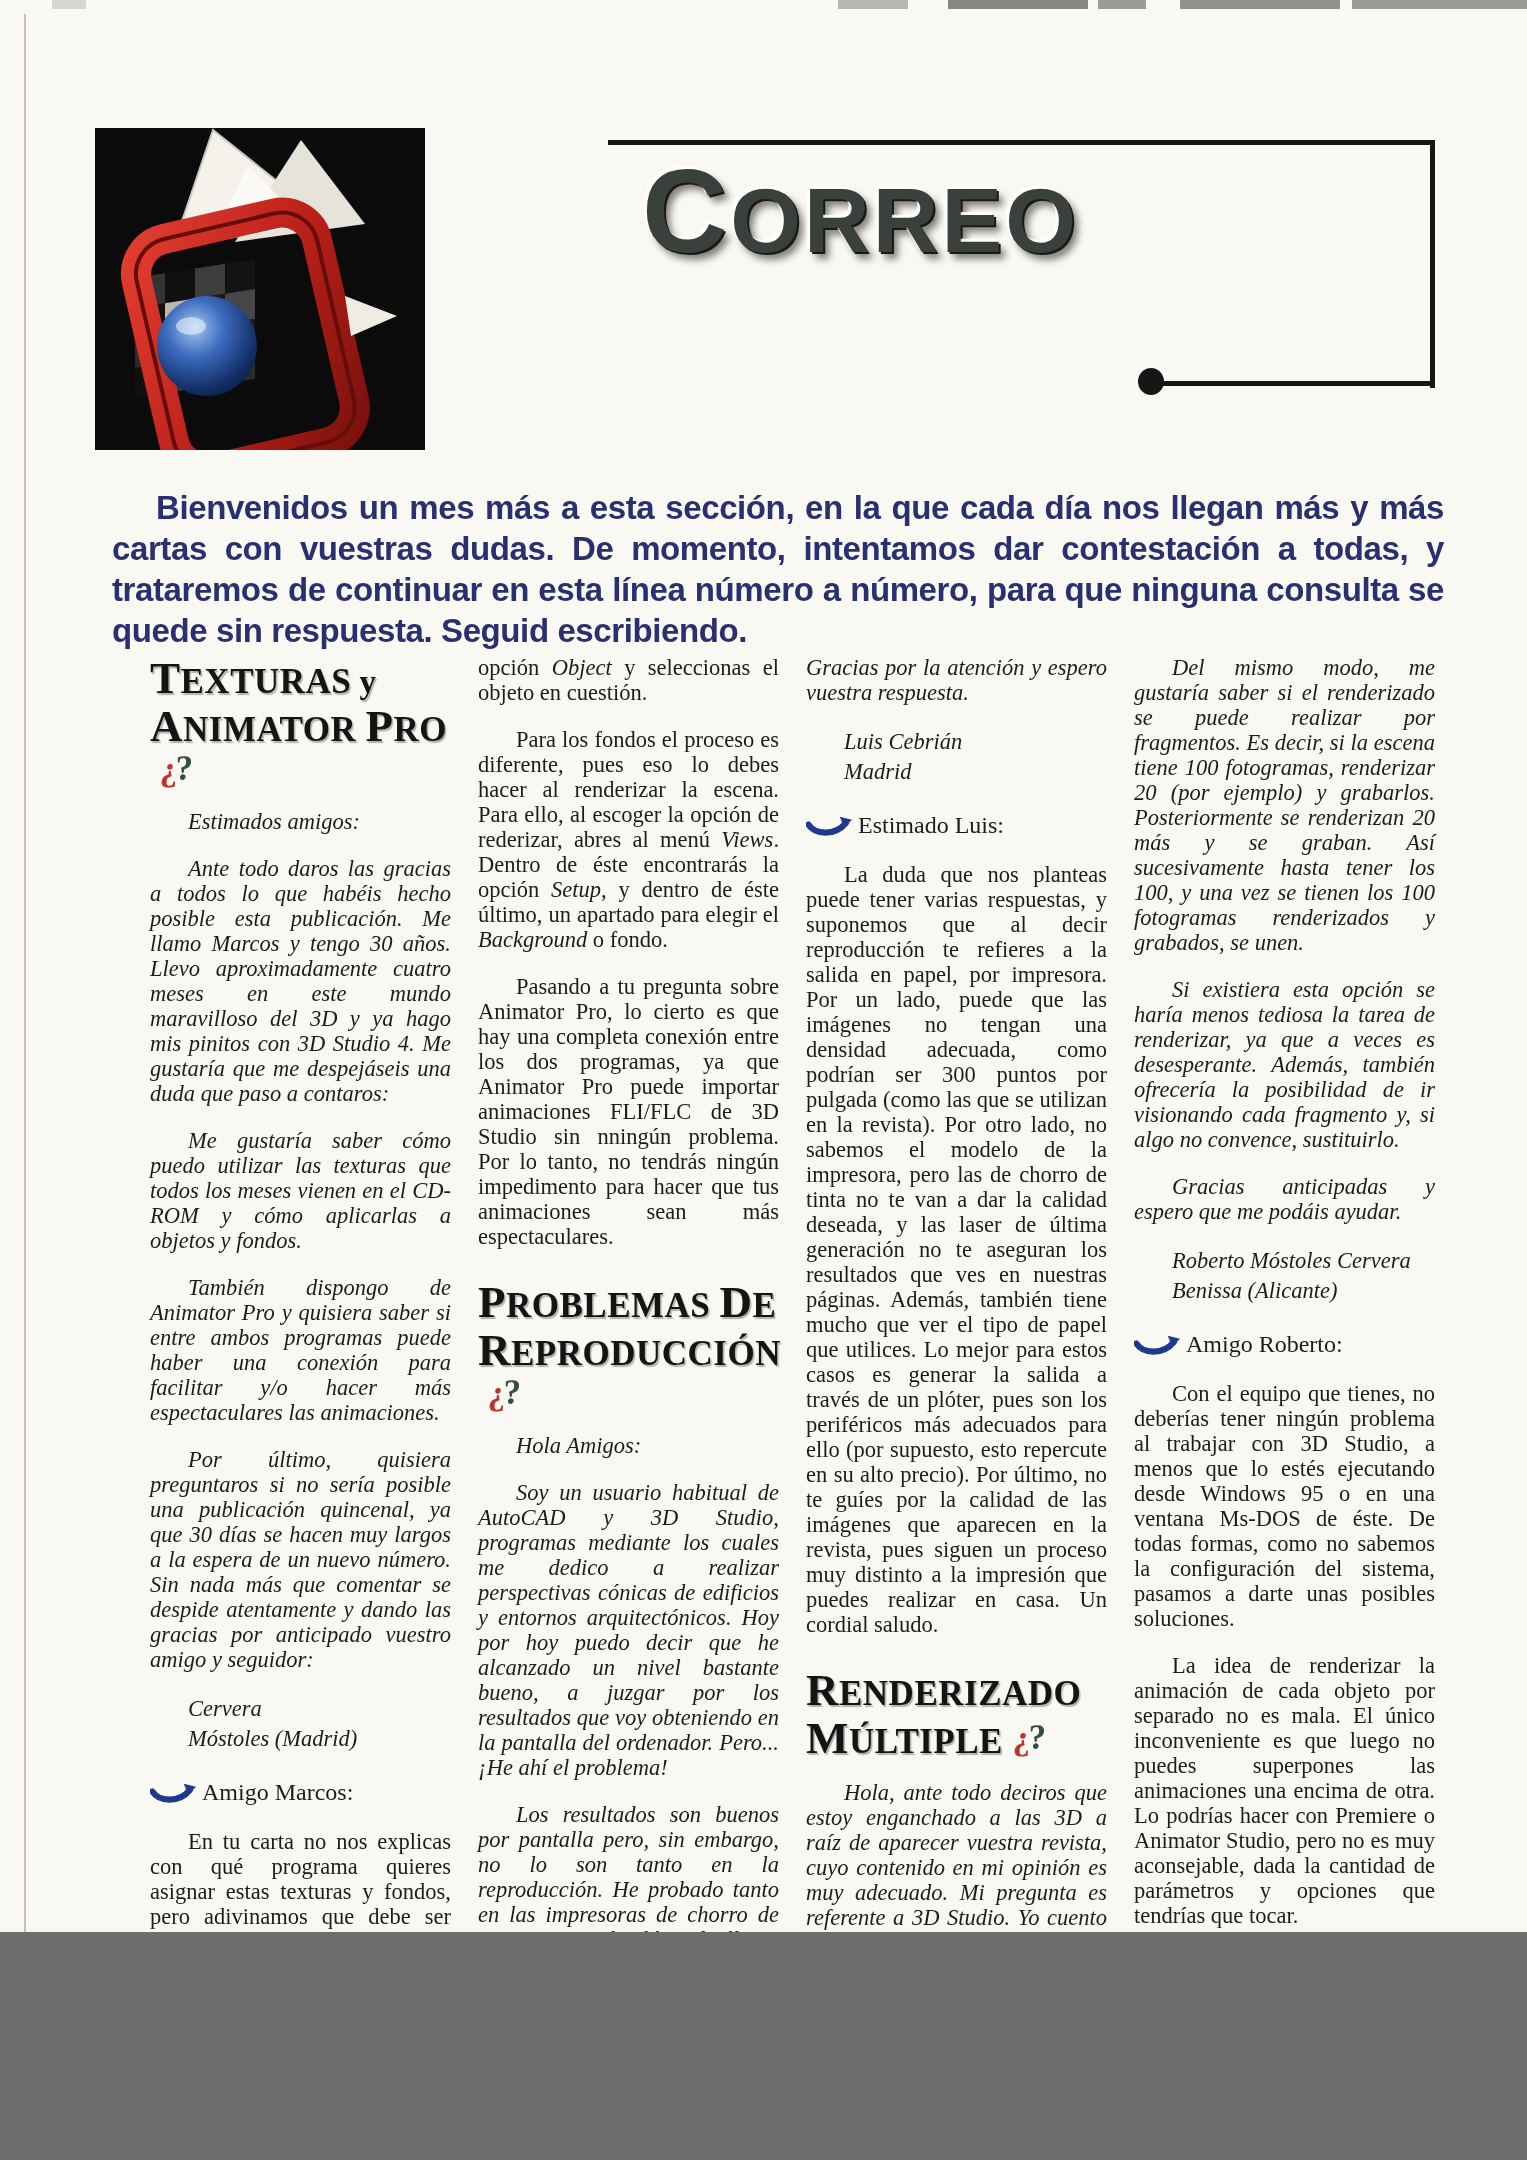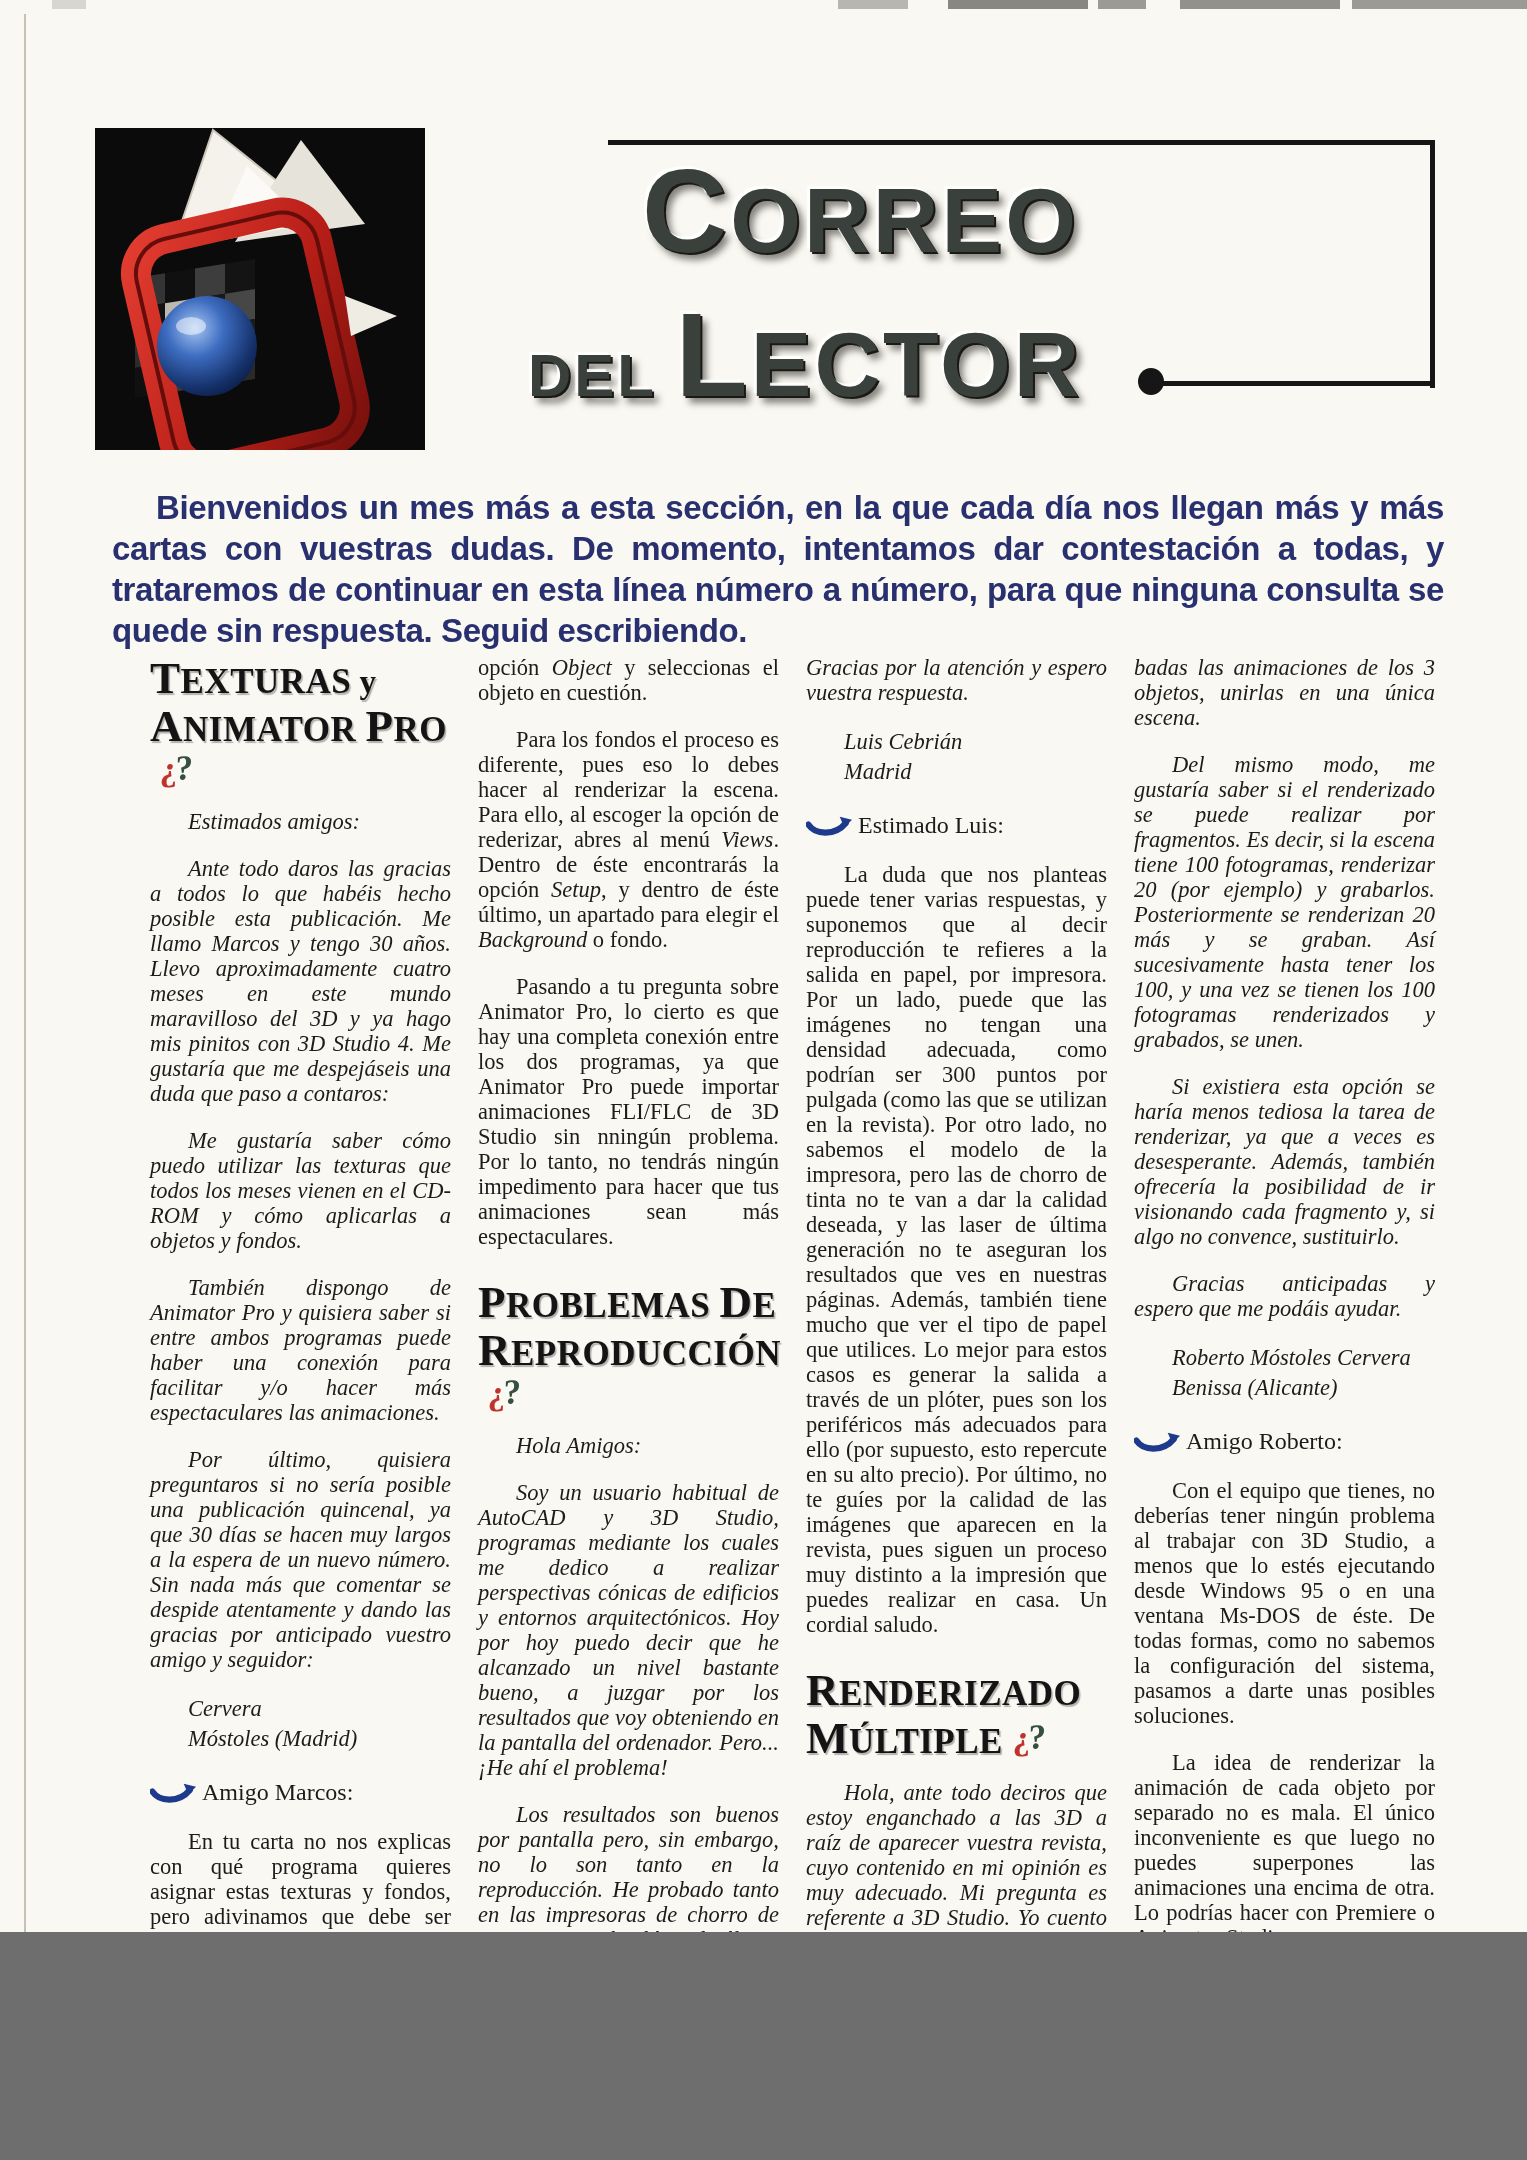--- a/index.html
+++ b/index.html
@@ -135,7 +135,6 @@
   <div class="title-bullet"></div>
 
   <div class="title-l1"><span class="t-ini">C</span><span class="t-rest">ORREO</span></div>
-  <div class="title-l2"><span class="t-mid">DEL </span><span class="t-ini">L</span><span class="t-rest">ECTOR</span></div>
 
   <div class="intro">Bienvenidos un mes más a esta sección, en la que cada día nos llegan más y más cartas con vuestras dudas. De momento, intentamos dar contestación a todas, y trataremos de continuar en esta línea número a número, para que ninguna consulta se quede sin respuesta. Seguid escribiendo.</div>
 

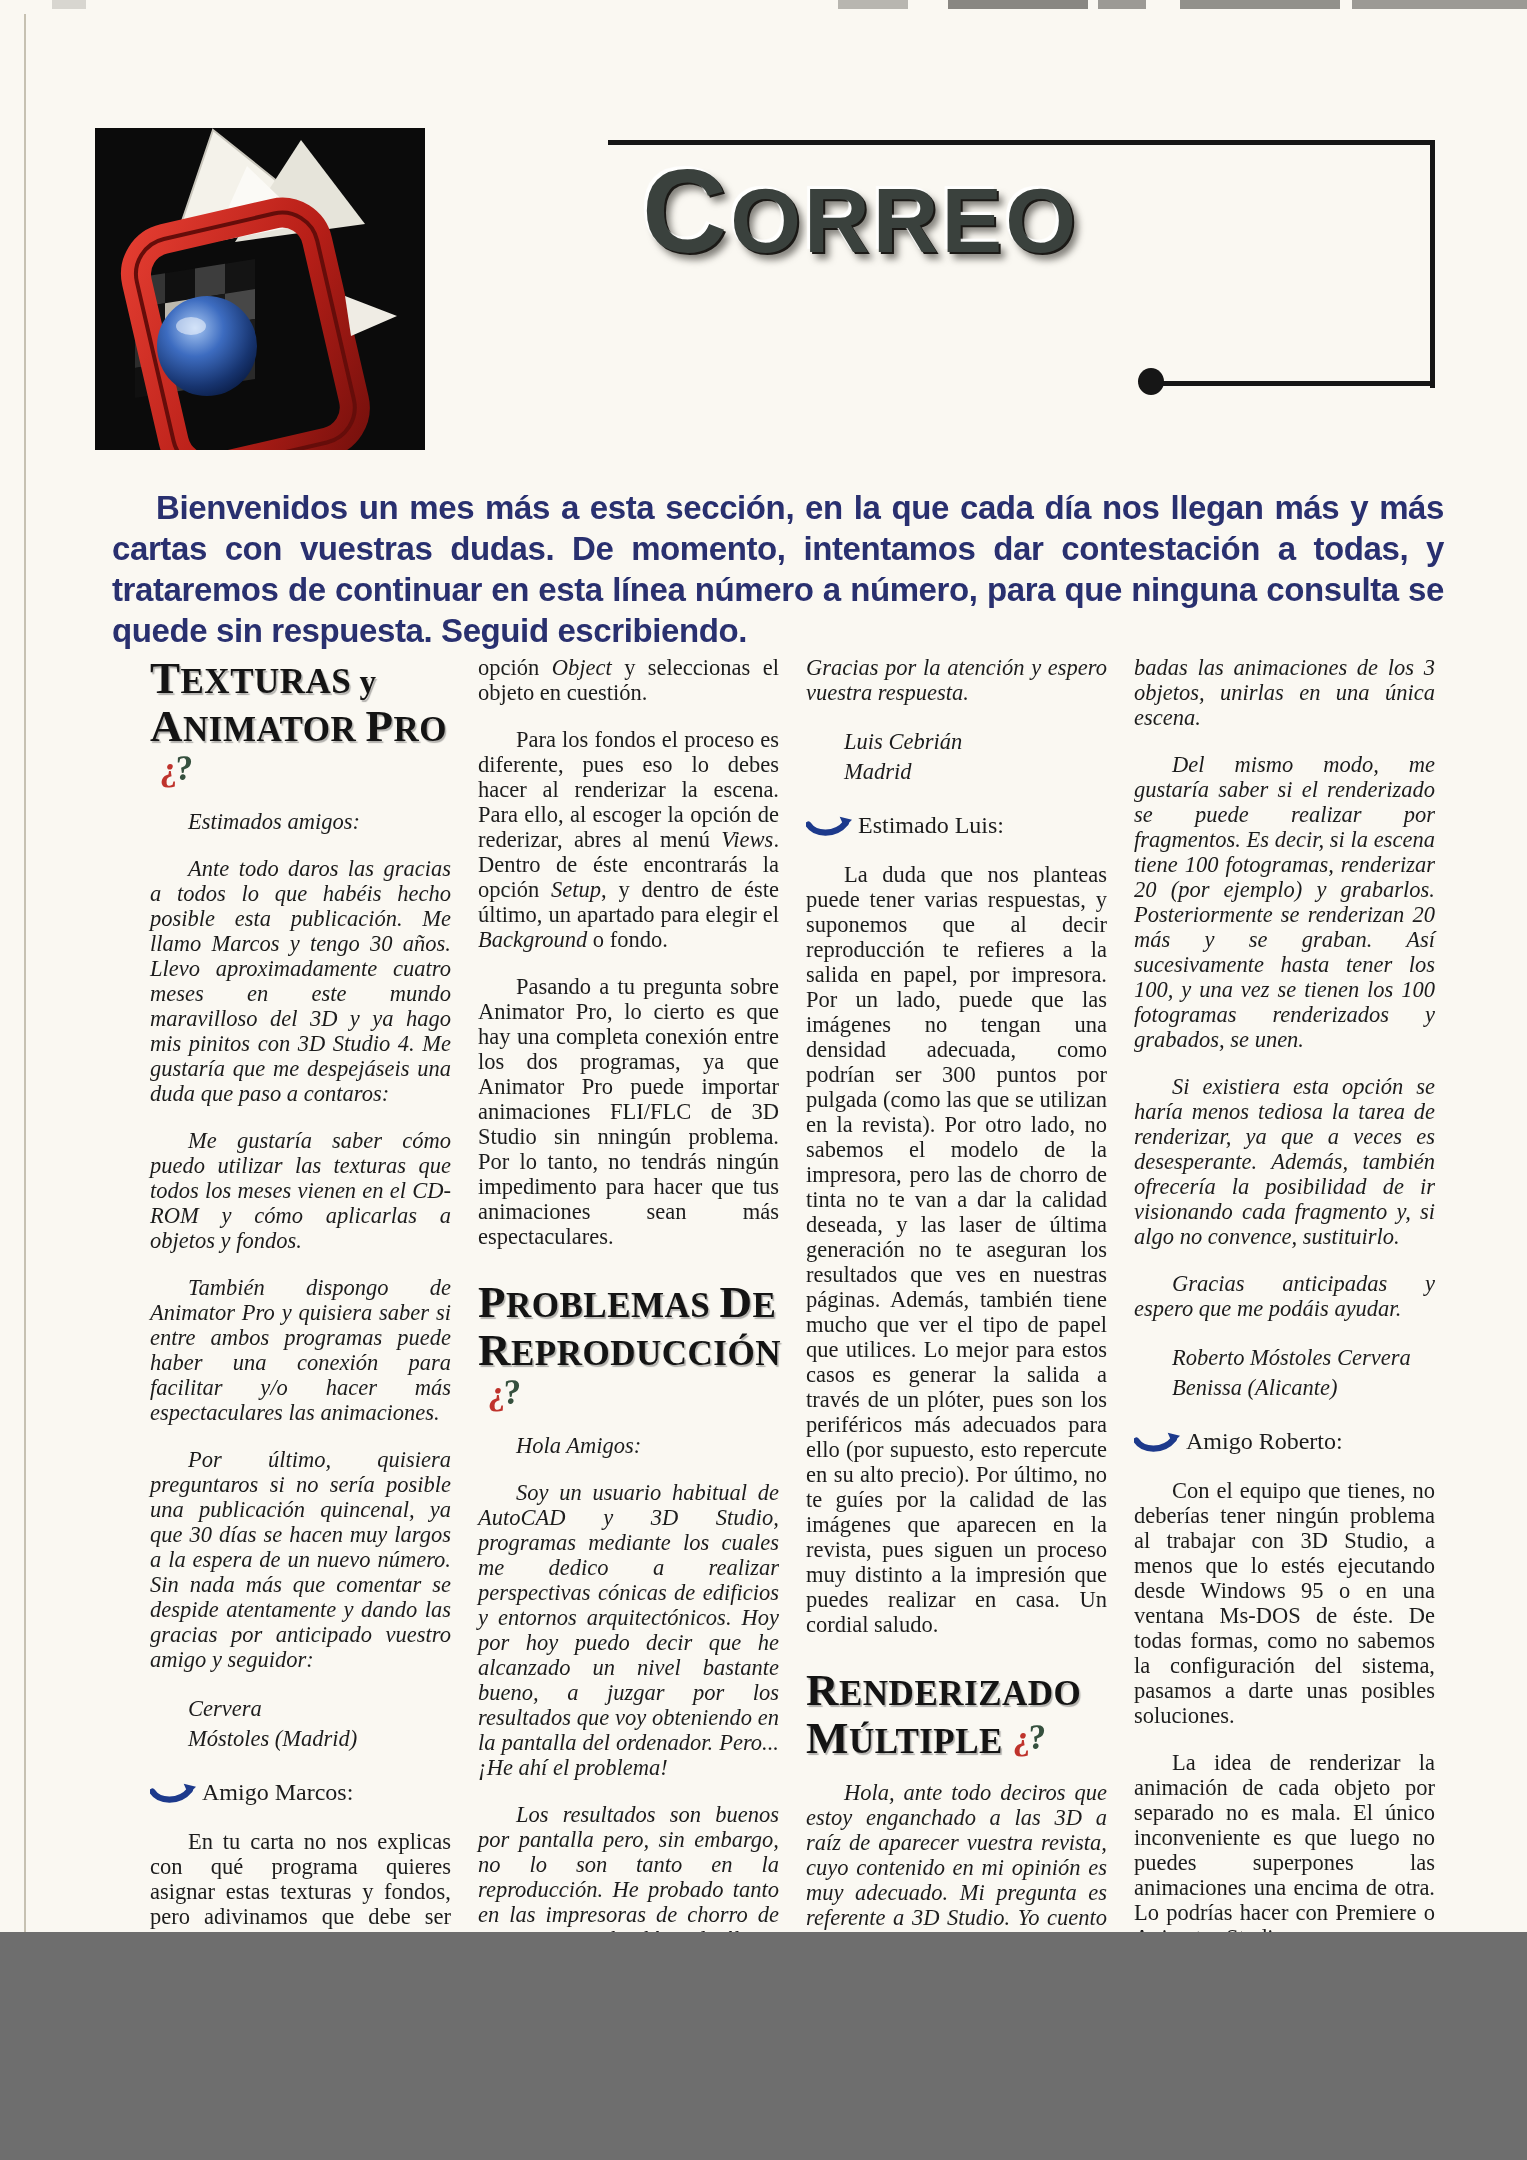--- a/index.html
+++ b/index.html
@@ -205,7 +205,6 @@
     </div>
 
     <div class="col">
-      <p class="letter noind">badas las animaciones de los 3 objetos, unirlas en una única escena.</p>
       <p class="letter">Del mismo modo, me gustaría saber si el renderizado se puede realizar por fragmentos. Es decir, si la escena tiene 100 fotogramas, renderizar 20 (por ejemplo) y grabarlos. Posteriormente se renderizan 20 más y se graban. Así sucesivamente hasta tener los 100, y una vez se tienen los 100 fotogramas renderizados y grabados, se unen.</p>
       <p class="letter">Si existiera esta opción se haría menos tediosa la tarea de renderizar, ya que a veces es desesperante. Además, también ofrecería la posibilidad de ir visionando cada fragmento y, si algo no convence, sustituirlo.</p>
       <p class="letter">Gracias anticipadas y espero que me podáis ayudar.</p>

